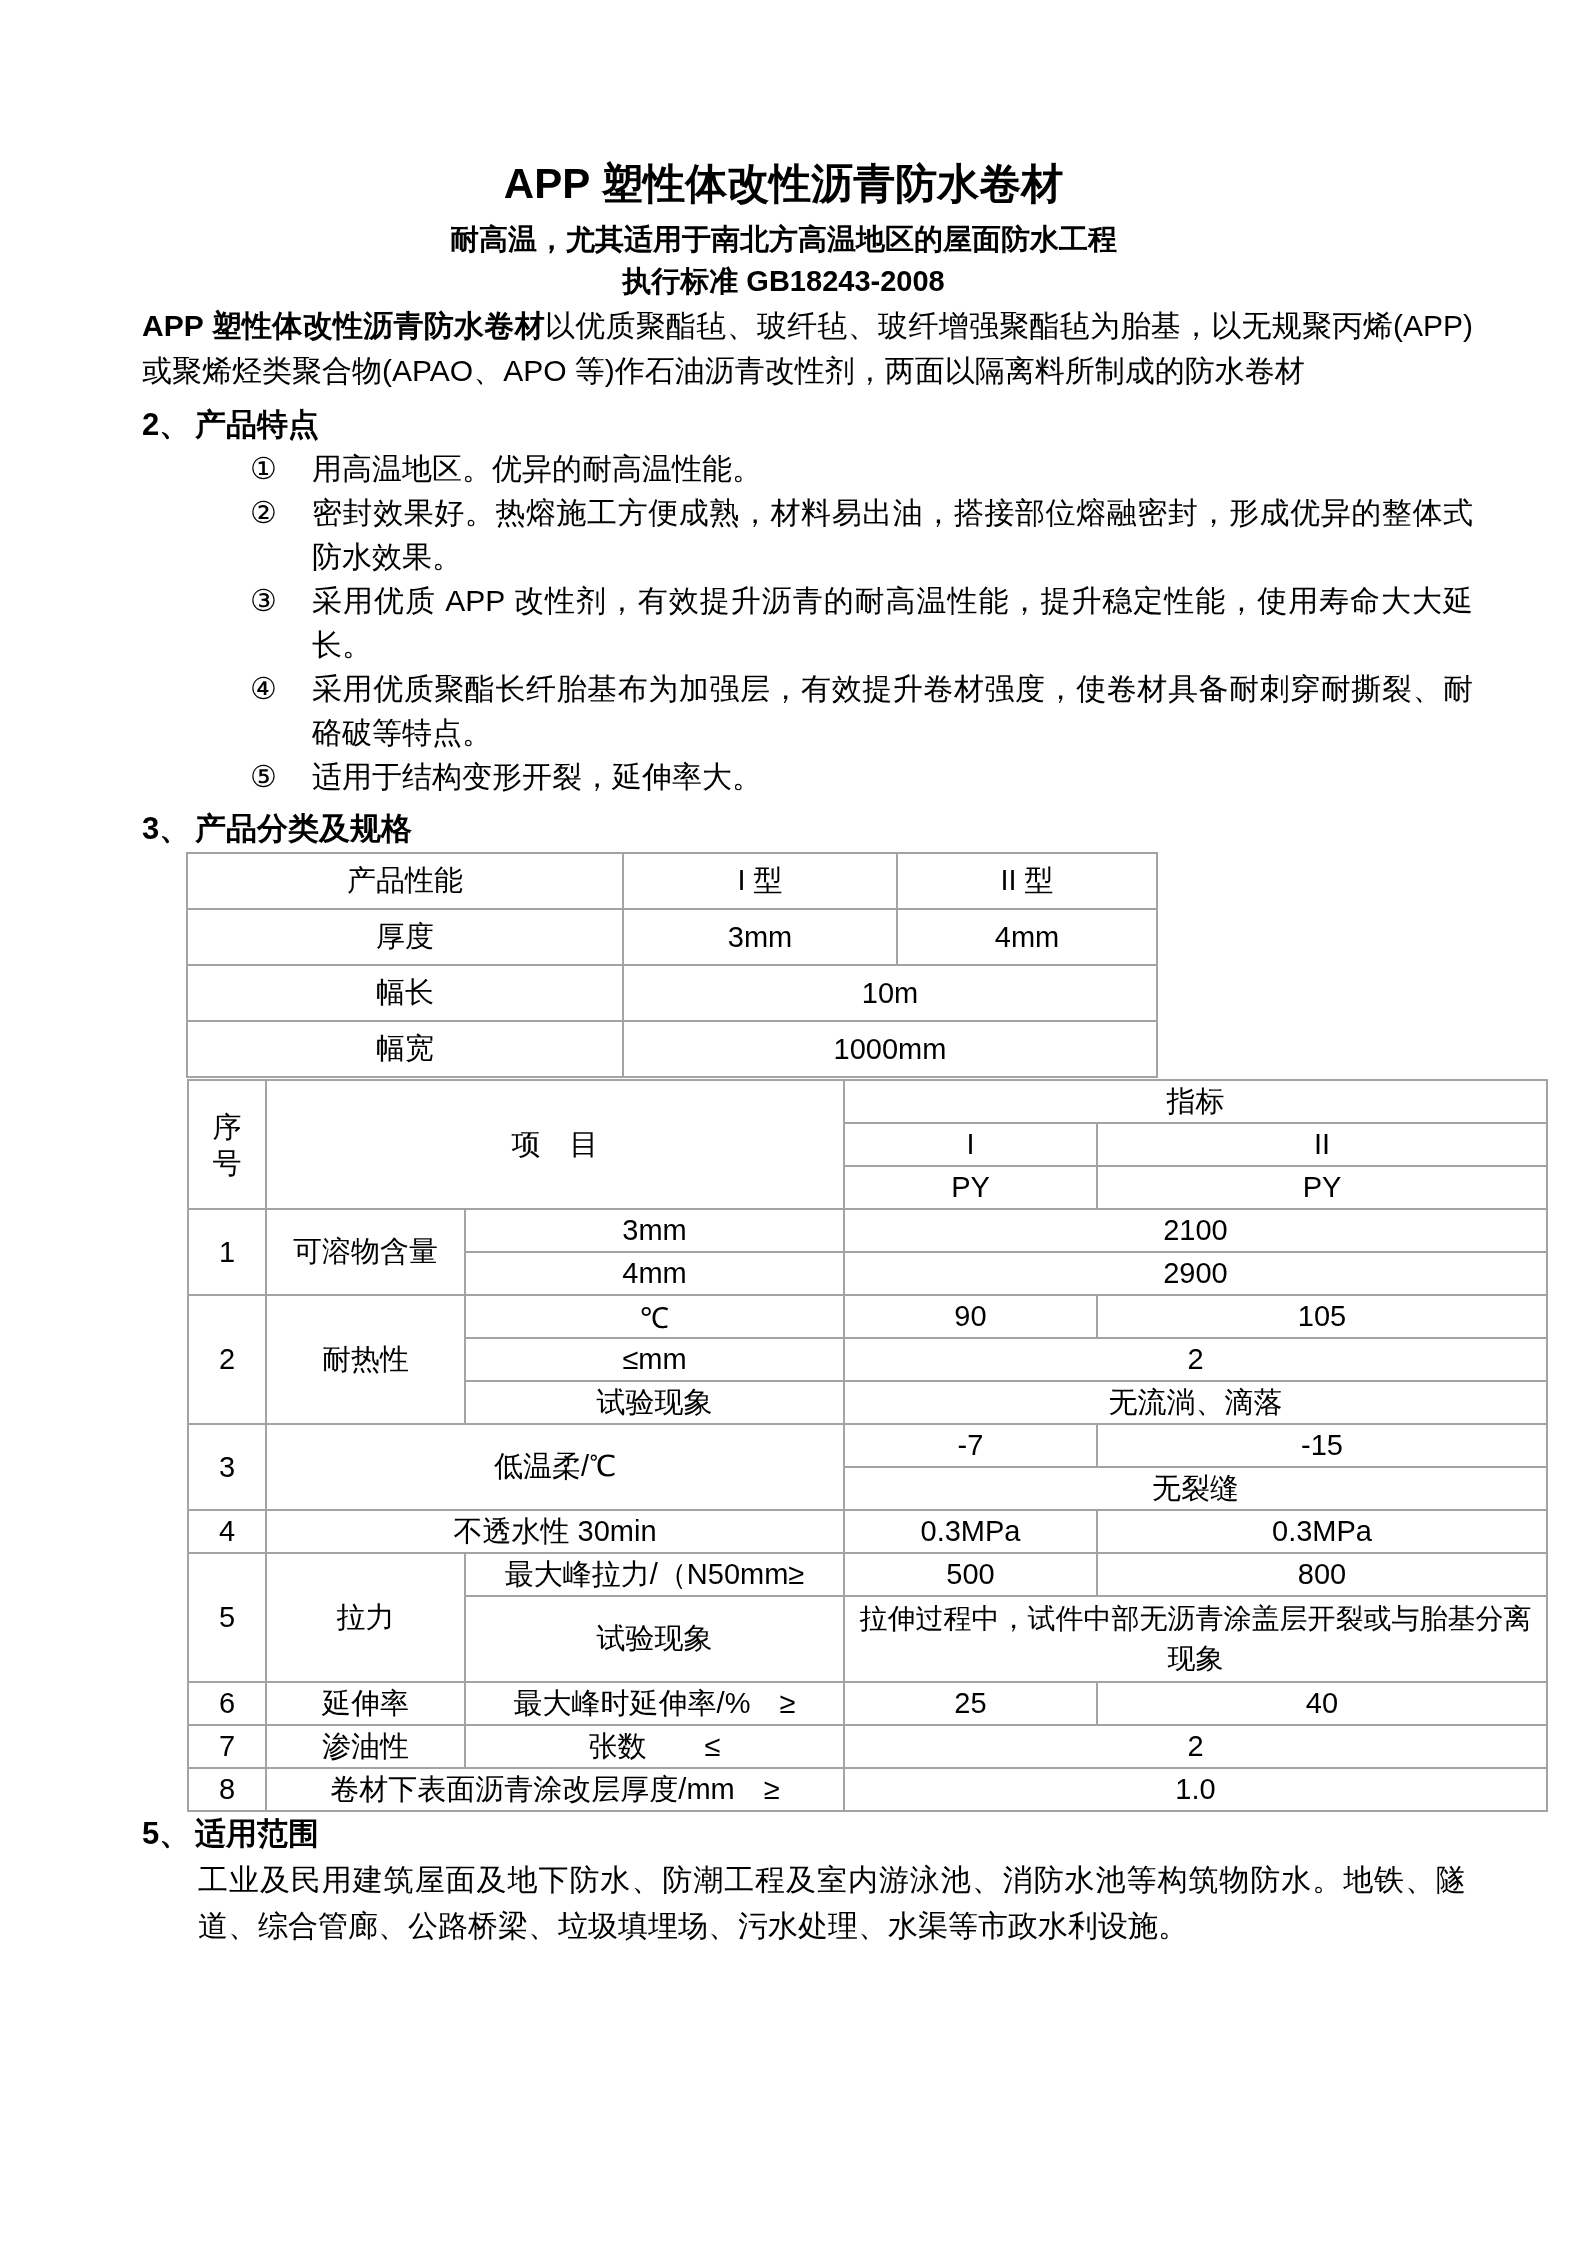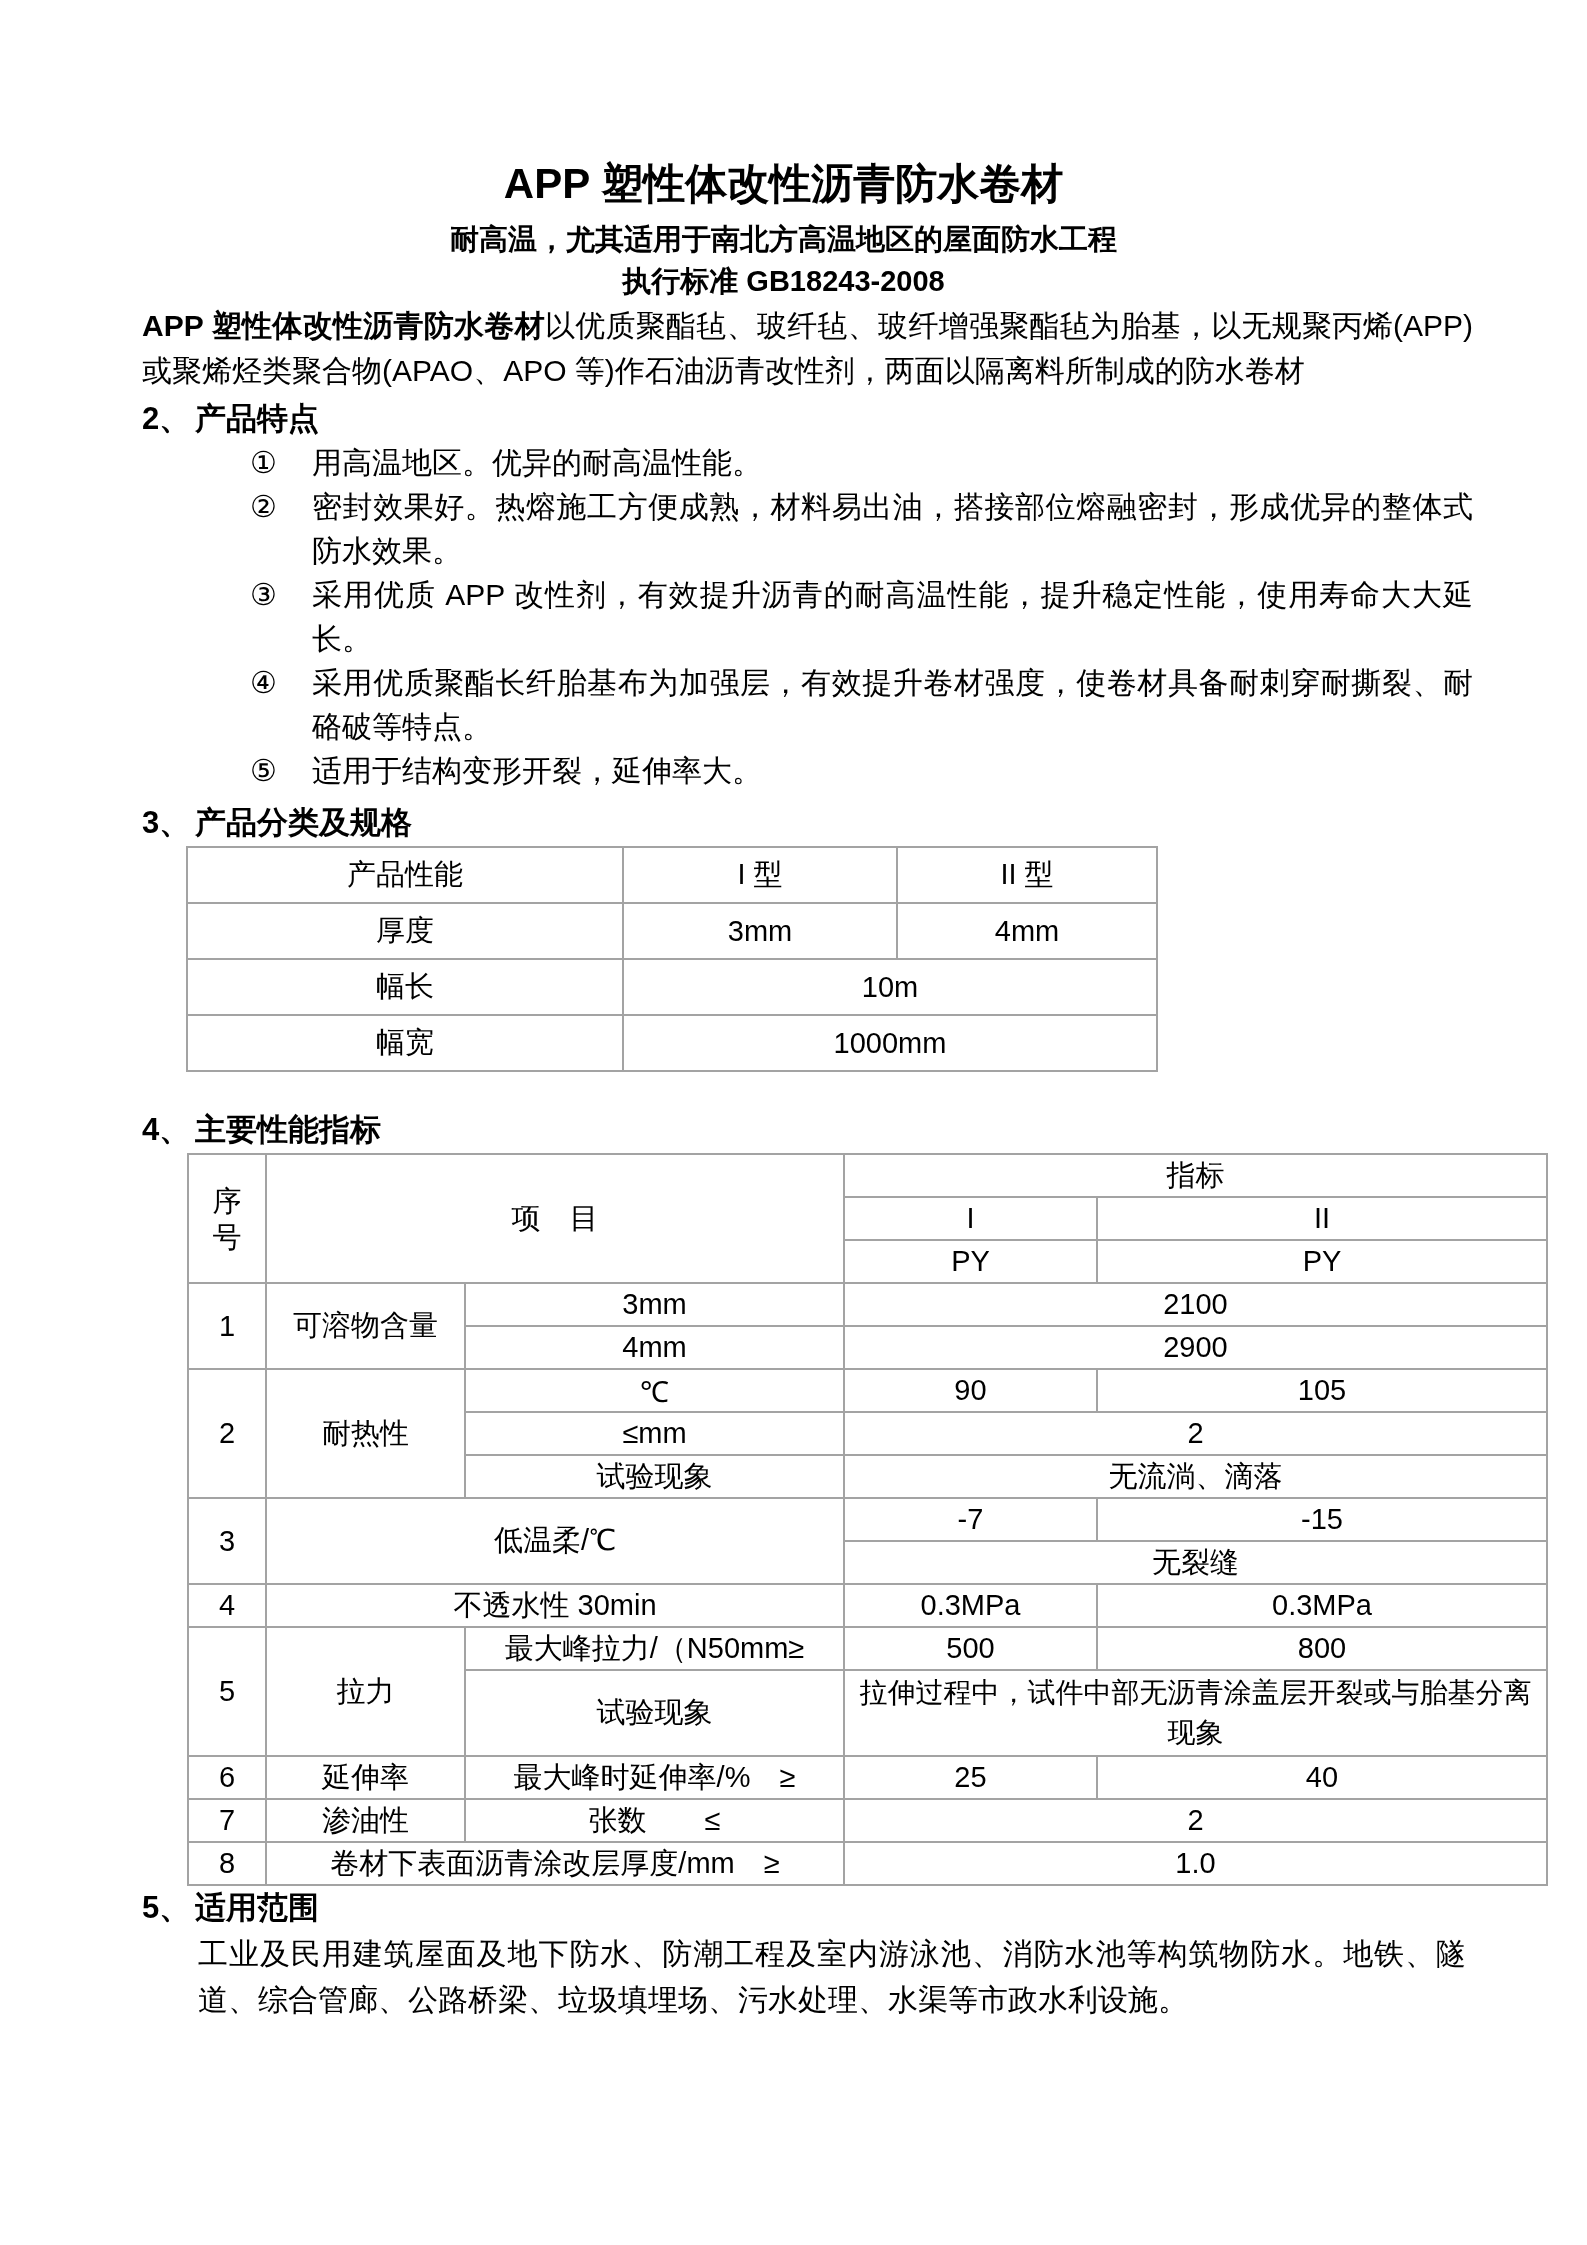--- a/index.html
+++ b/index.html
@@ -26,7 +26,7 @@
   .heading { font-size:31px; font-weight:bold; line-height:44px; }
   .heading .hno { display:inline-block; width:53px; }
   .h-s1 { margin-top:60px; }
-  .h-s2 { margin-top:4px; }
+  .h-s2 { margin-top:10px; }
   .h-s3 { margin-top:8px; }
   .h-s4 { margin-top:36px; }
   .h-s5 { }

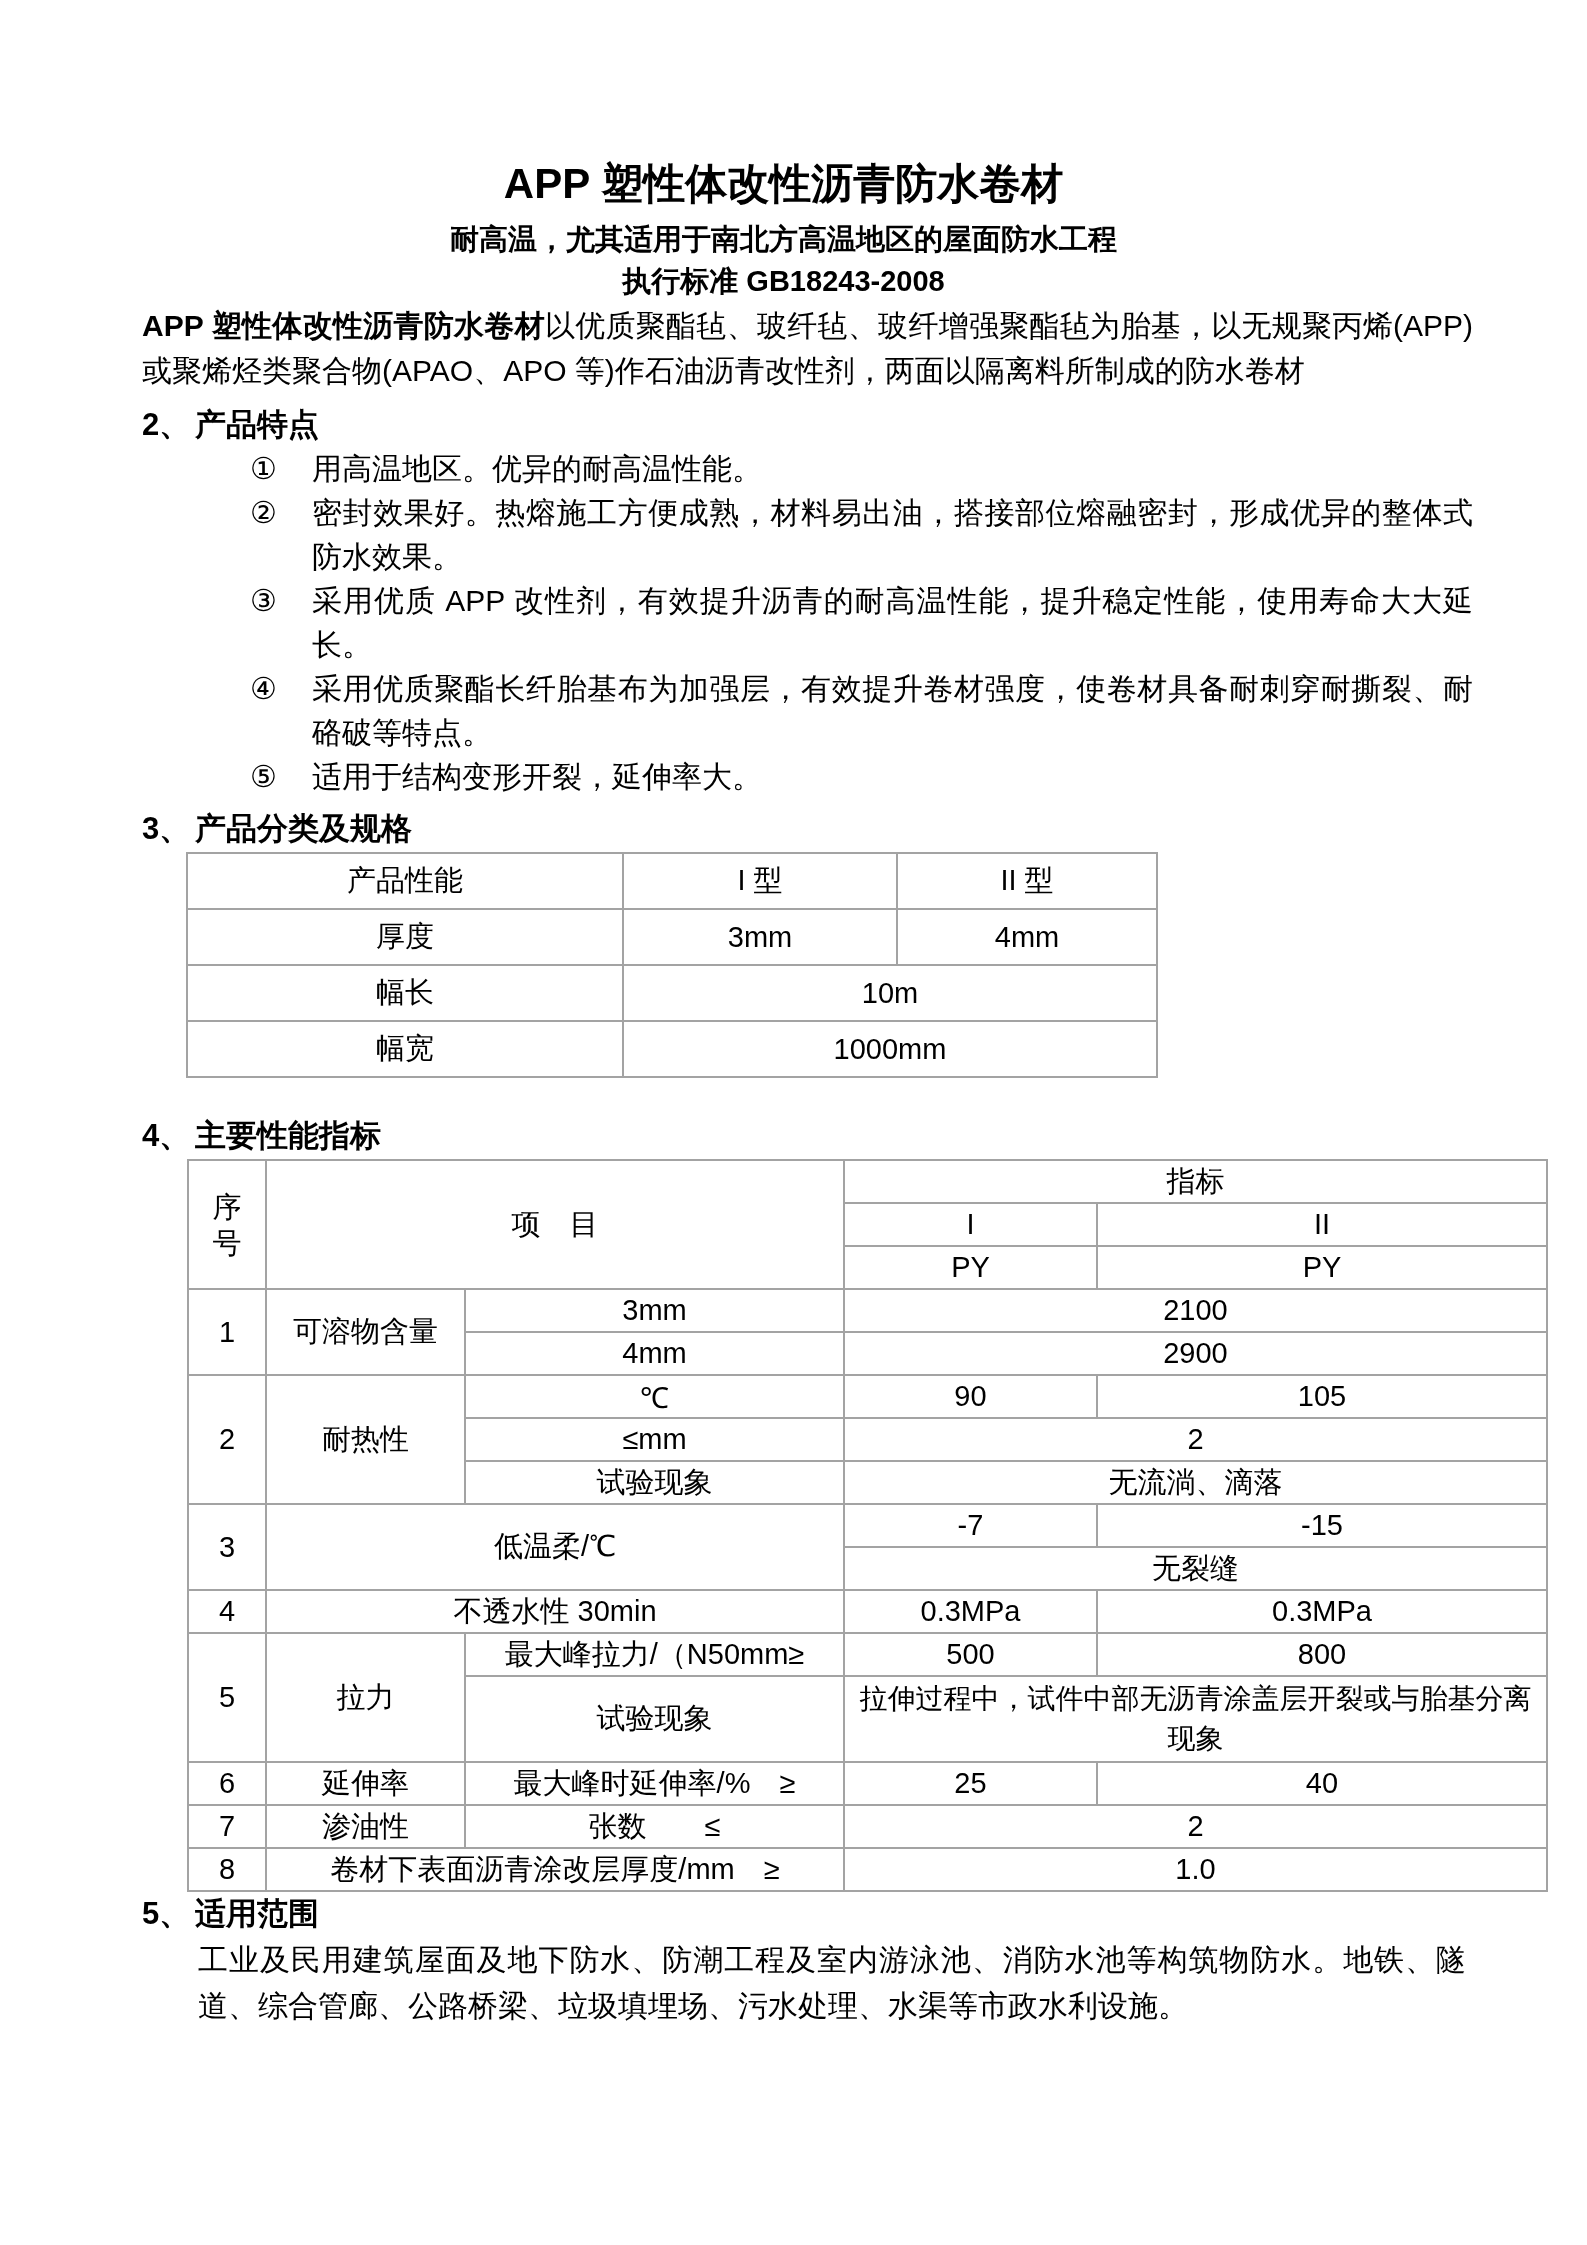--- a/index.html
+++ b/index.html
@@ -129,9 +129,6 @@
   </tbody>
     </table>
 
-  <div class="heading h-s4">
-    <span class="hno">4、</span><span>主要性能指标</span>
-  </div>
   <table class="t4">
     <colgroup>
         <col style="width:78px">

